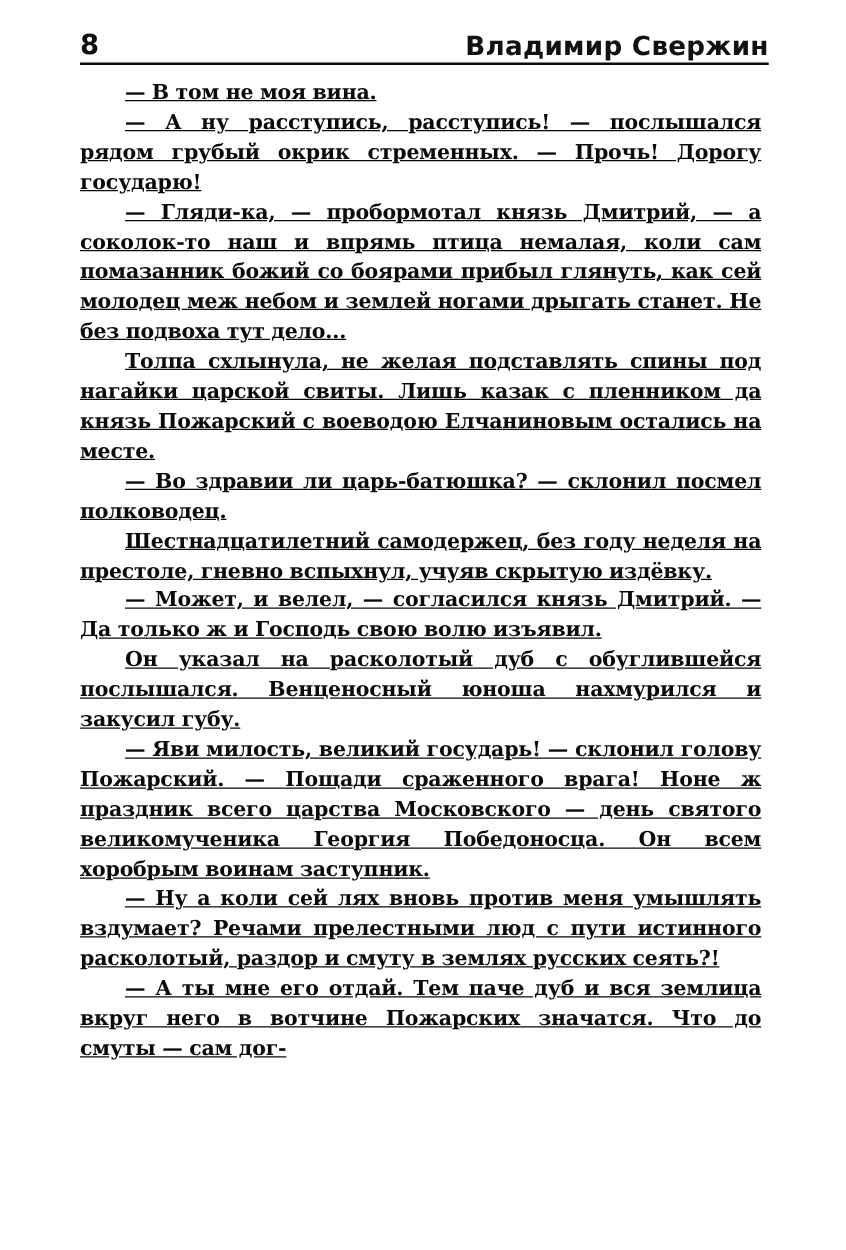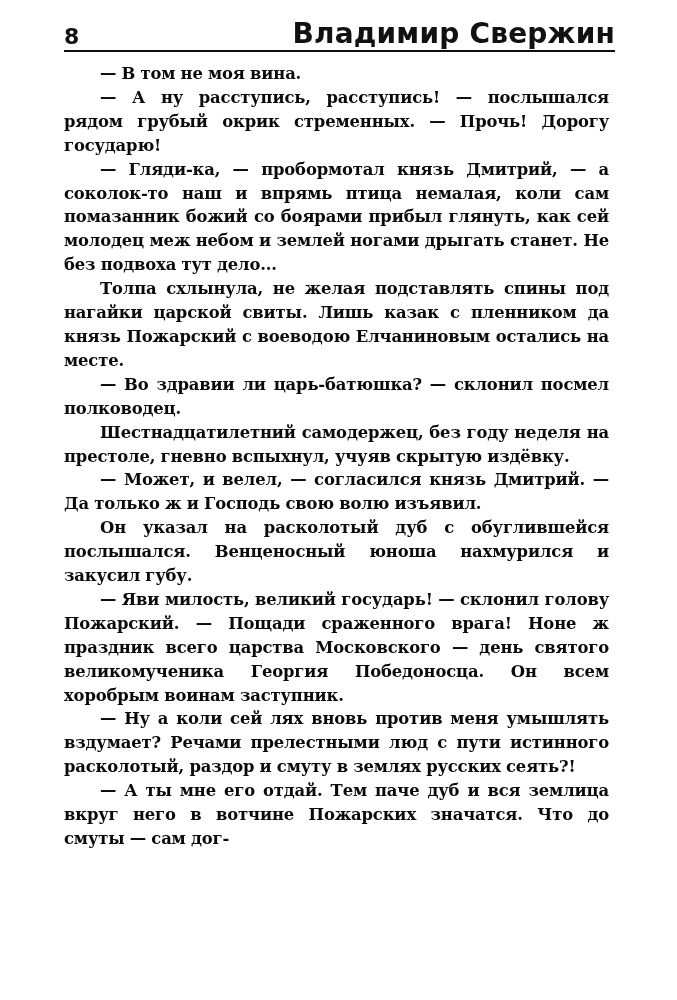--- a/index.html
+++ b/index.html
@@ -42,7 +42,7 @@
   .author {
     font-family: "DejaVu Sans", "Liberation Sans", sans-serif;
     font-weight: 700;
-    font-size: 28px;
+    font-size: 21px;
     line-height: 1;
     color: #111111;
     letter-spacing: 0.2px;

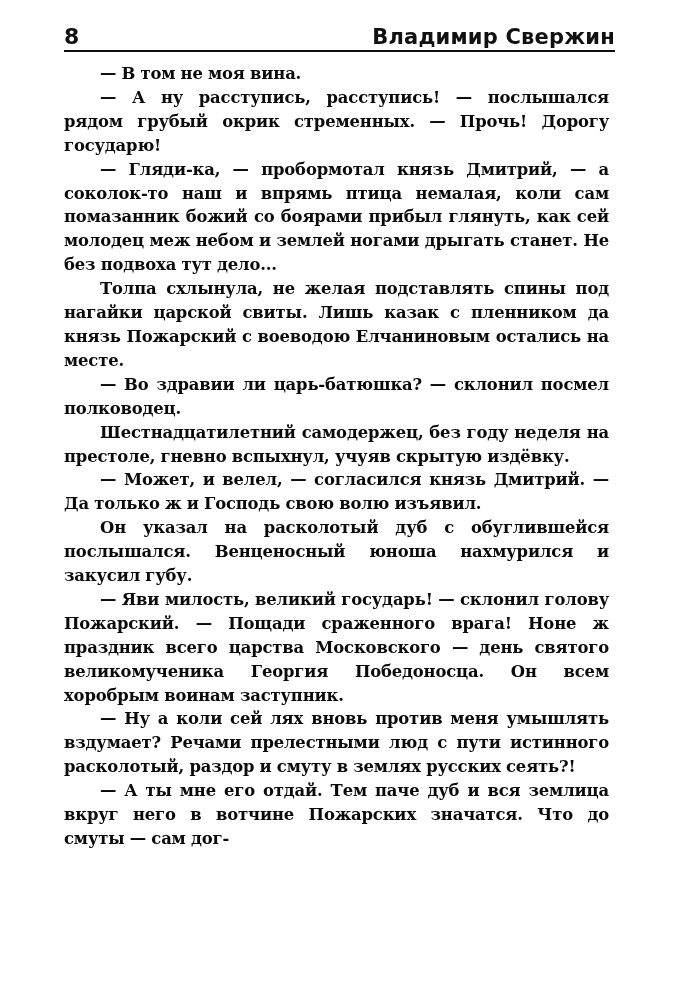--- a/index.html
+++ b/index.html
@@ -81,6 +81,7 @@
     margin: 0;
     text-indent: 36px;
     text-align: justify;
+    text-decoration: underline;
   }
 
   .body-text p:last-child {

